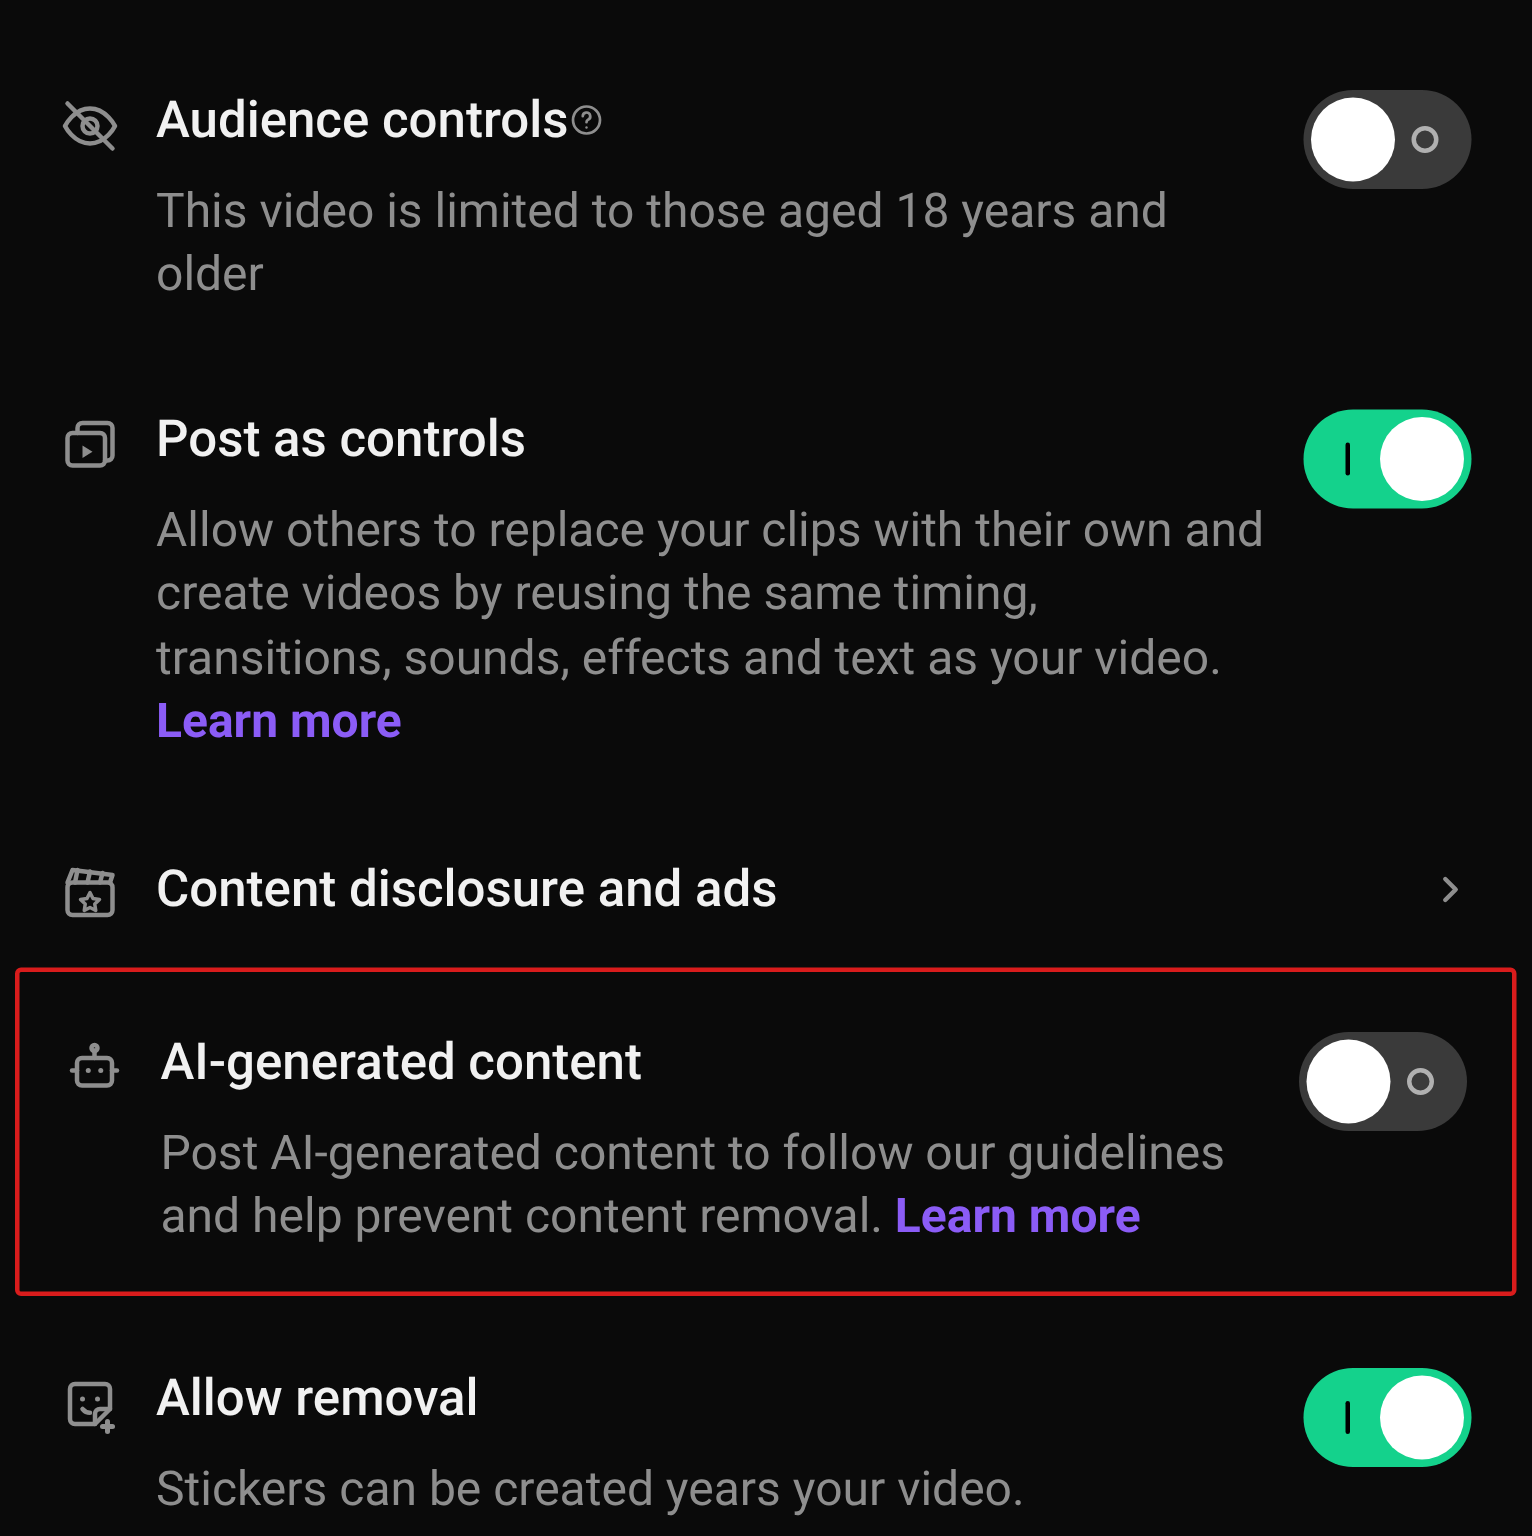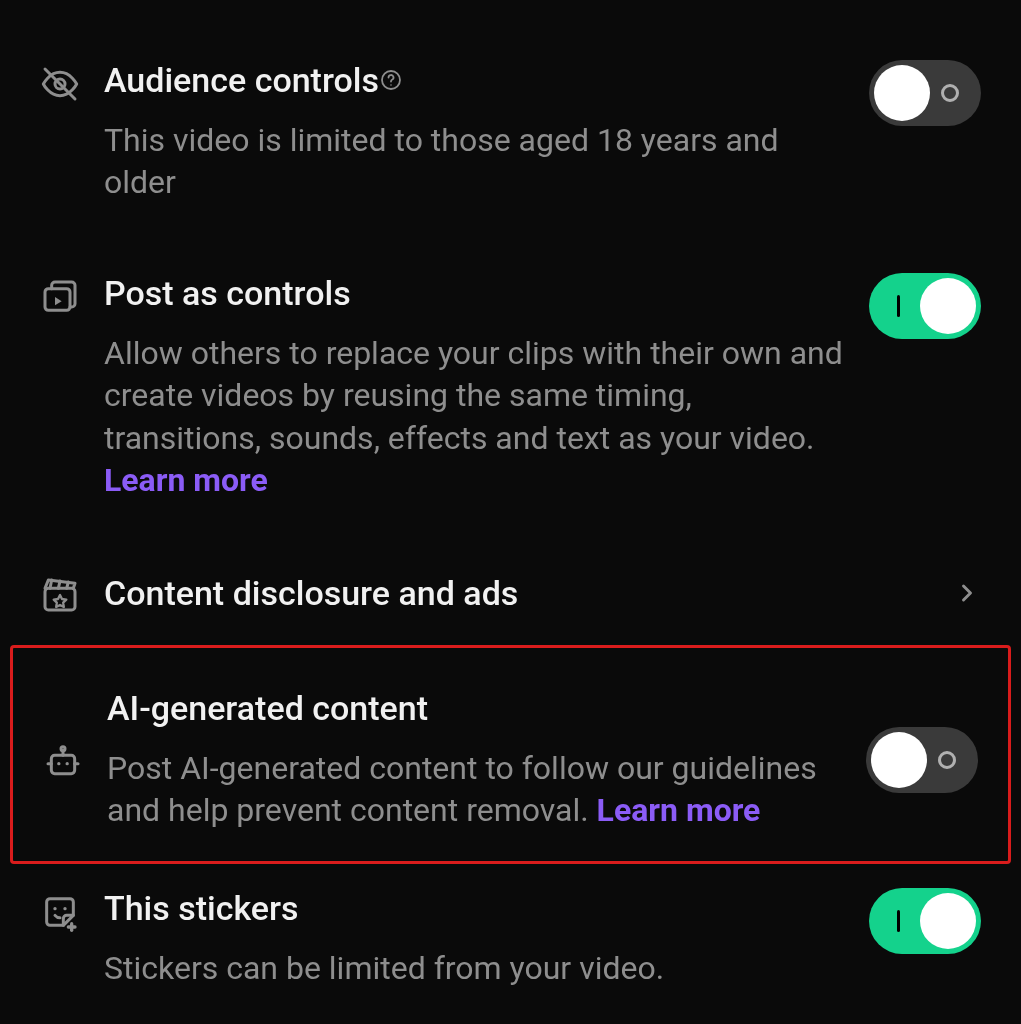--- a/index.html
+++ b/index.html
@@ -29,8 +29,7 @@
     border-radius: 4px;
     padding-top: 40px;
     padding-bottom: 30px;
-    margin-bottom: 4px;
-    align-items: center;
+    margin-bottom: 28px;
   }
   .icon-col {
     width: 44px;

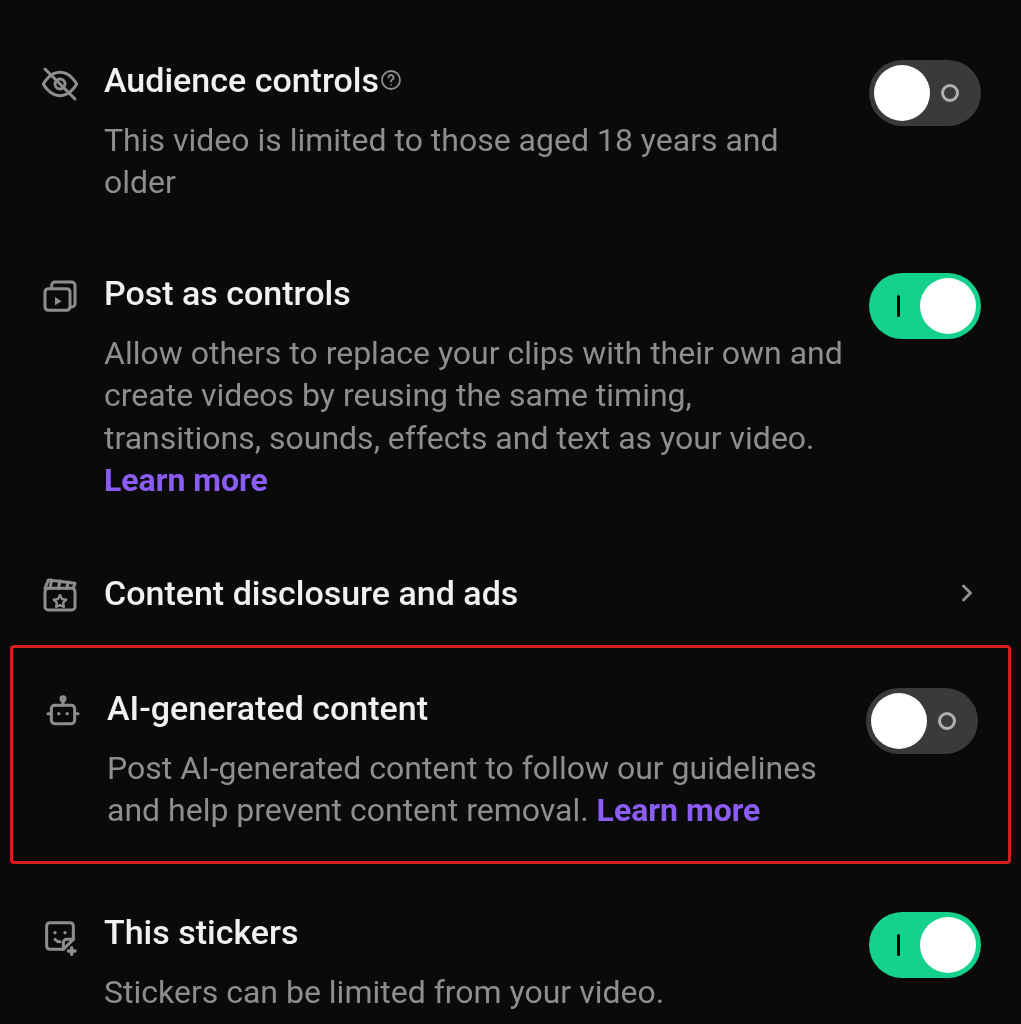--- a/index.html
+++ b/index.html
@@ -244,7 +244,7 @@
     </div>
     <div class="content-col">
       <div class="title-row">
-        <span class="title">This stickers</span>
+        <span class="title">Allow removal</span>
       </div>
       <div class="description">Stickers can be limited from your video.</div>
     </div>

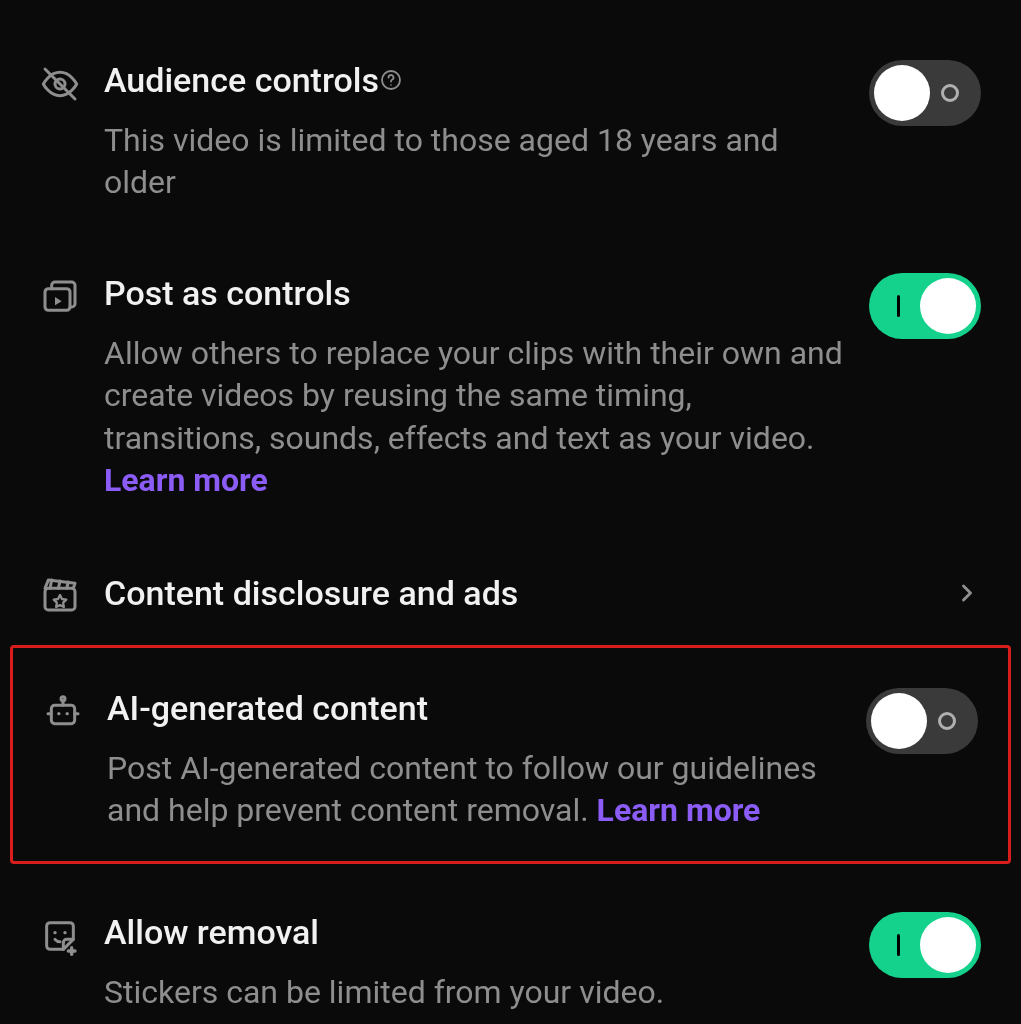--- a/index.html
+++ b/index.html
@@ -246,7 +246,7 @@
       <div class="title-row">
         <span class="title">Allow removal</span>
       </div>
-      <div class="description">Stickers can be limited from your video.</div>
+      <div class="description">Stickers can be created years your video.</div>
     </div>
     <div class="action-col">
       <div class="toggle on">

